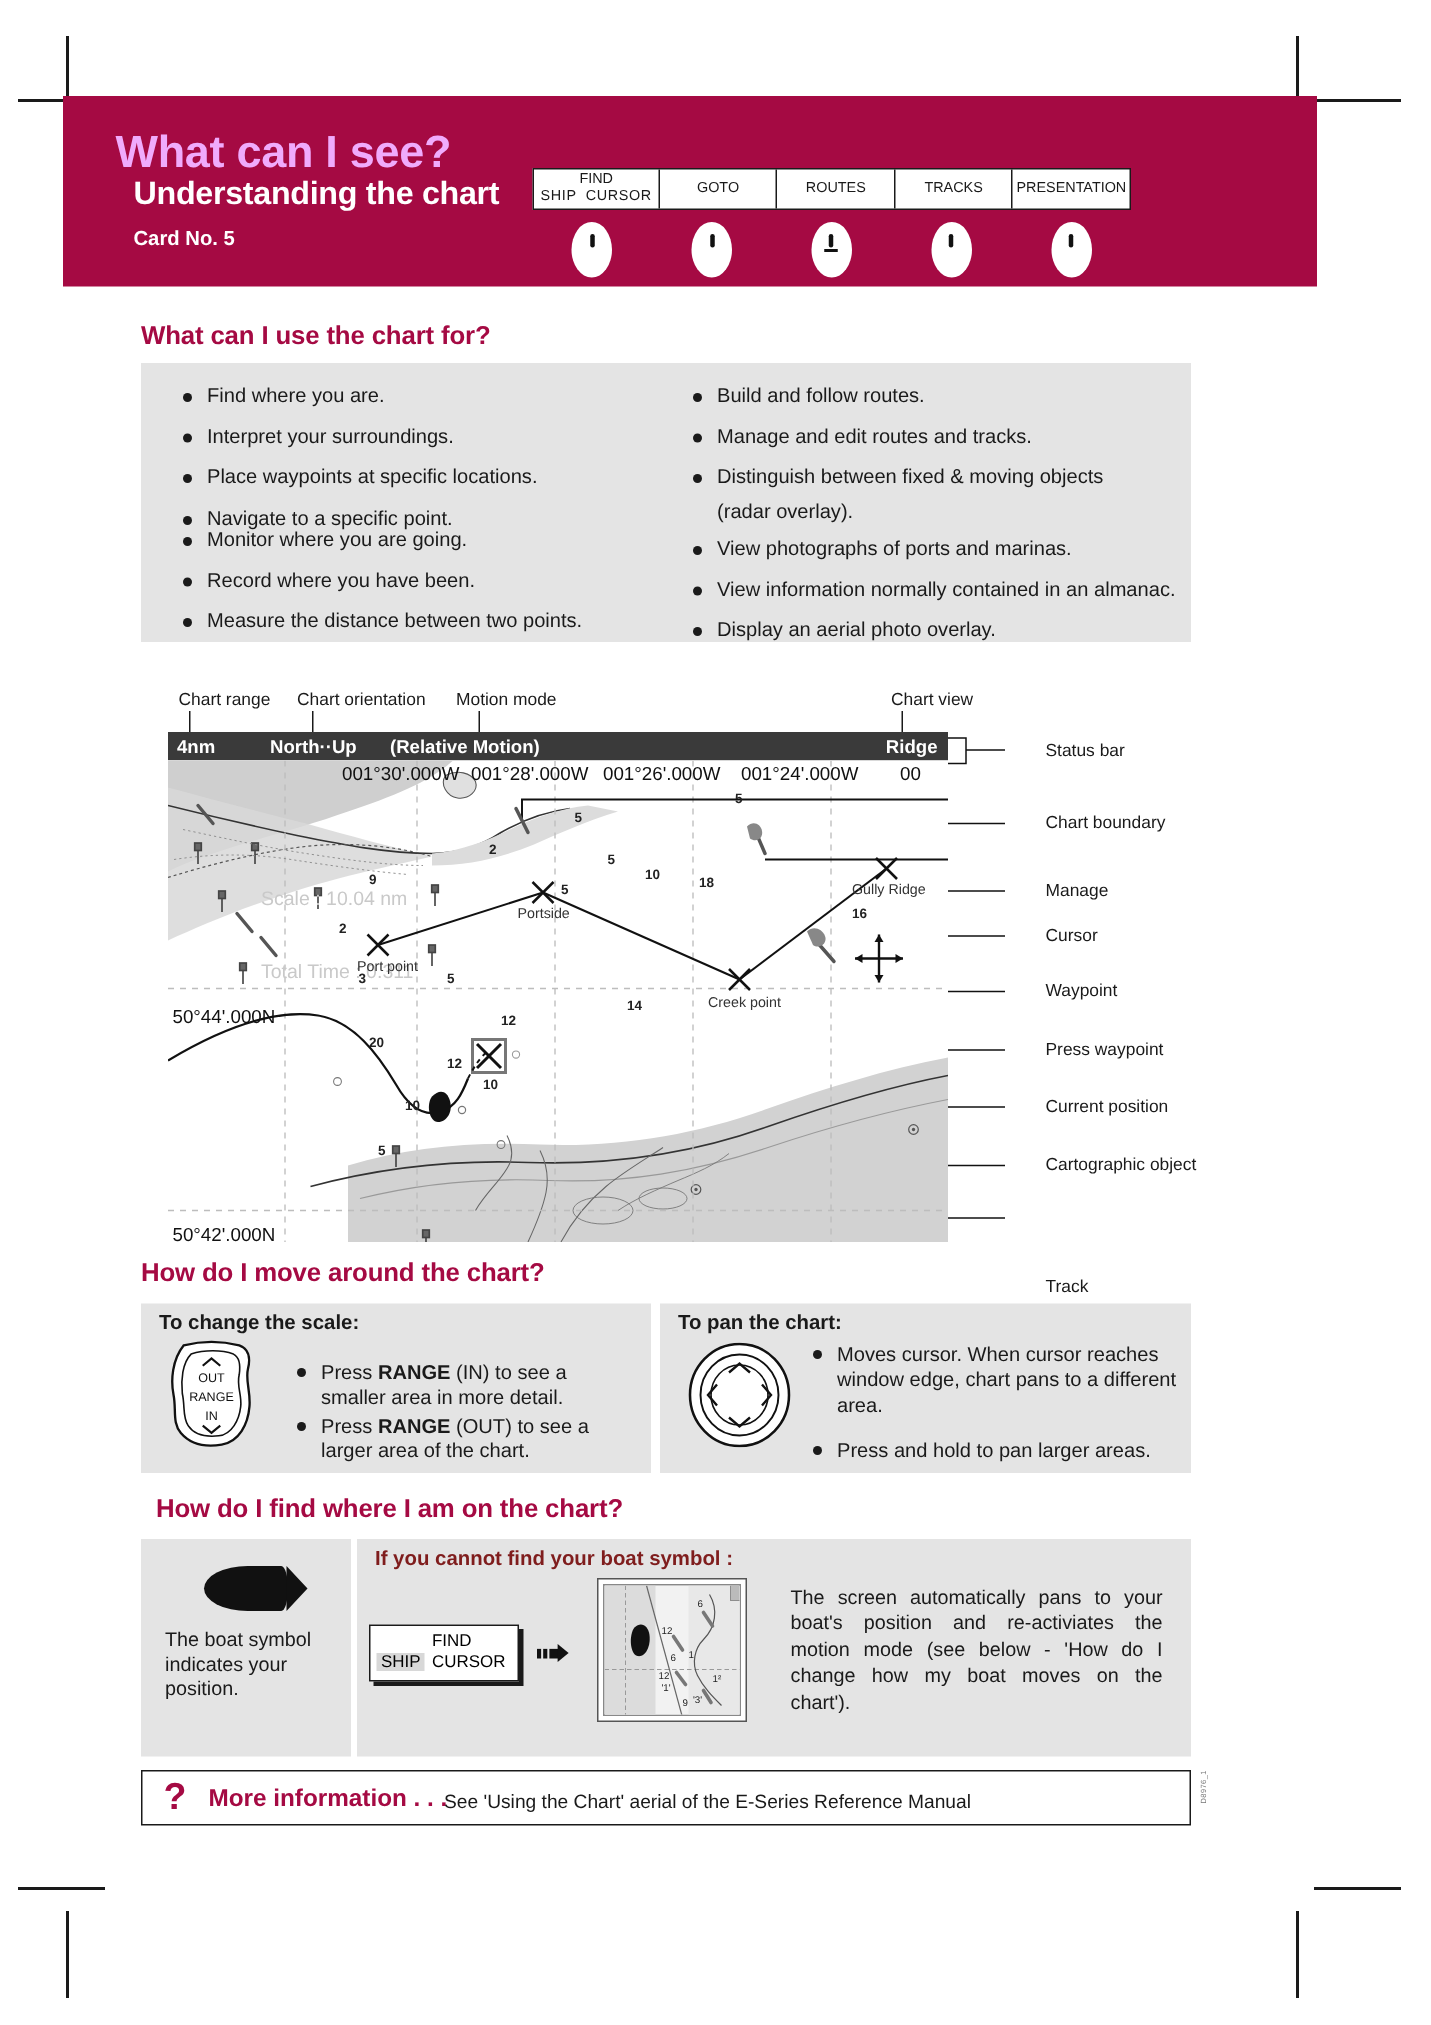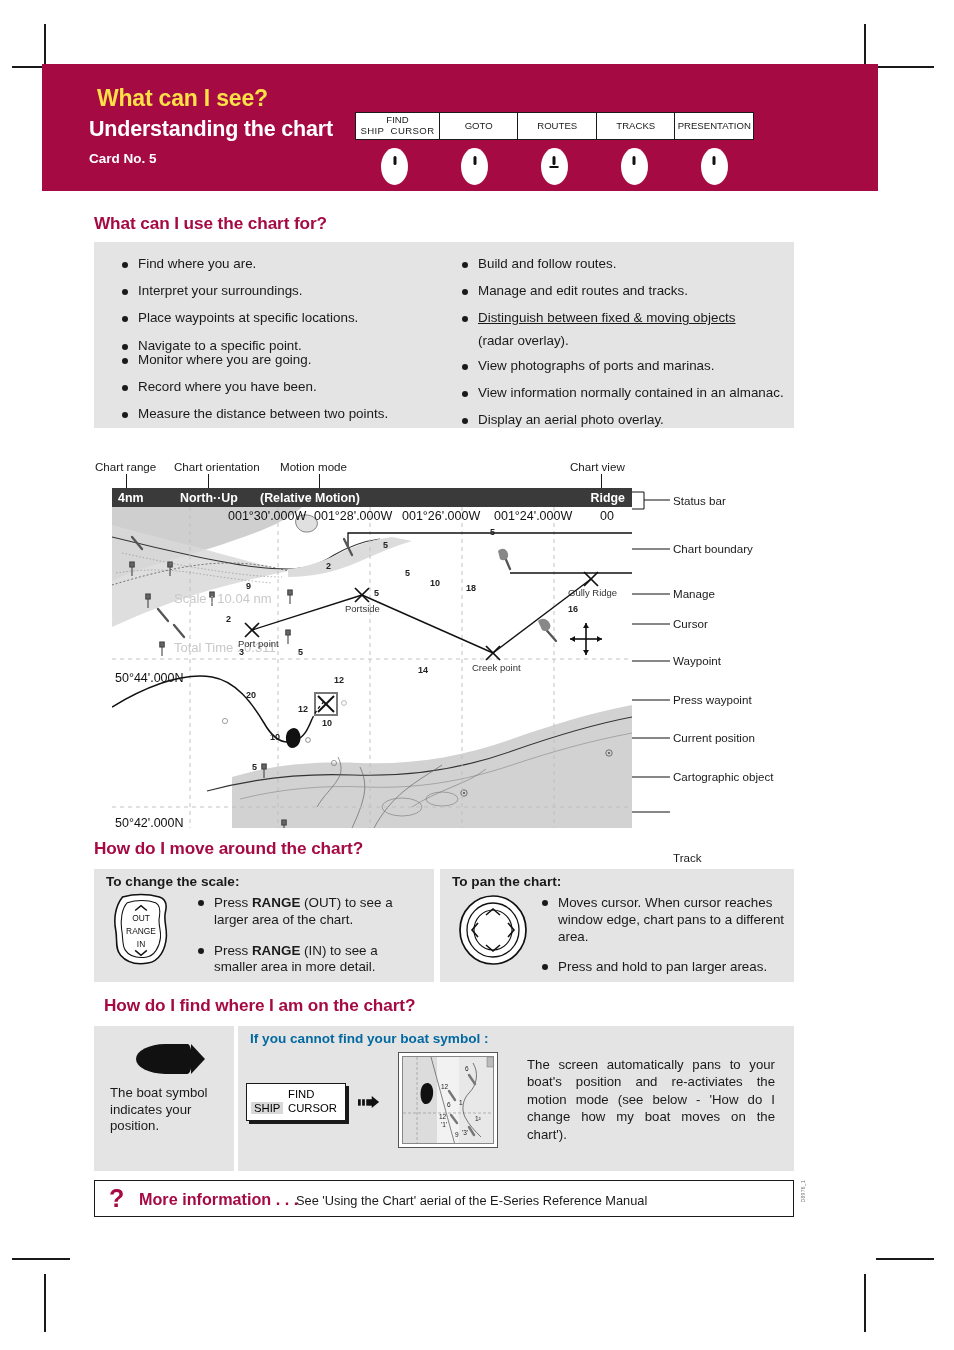--- a/index.html
+++ b/index.html
@@ -21,8 +21,8 @@
     background:#a50a43;
   }
   .title-main{
-    position:absolute;left:55px;top:21px;
-    color:#fde047;font-size:23px;font-weight:bold;letter-spacing:-0.2px;
+    position:absolute;left:35px;top:21px;
+    color:#f0abfc;font-size:30px;font-weight:bold;letter-spacing:-0.2px;
   }
   .title-sub{
     position:absolute;left:47px;top:53px;

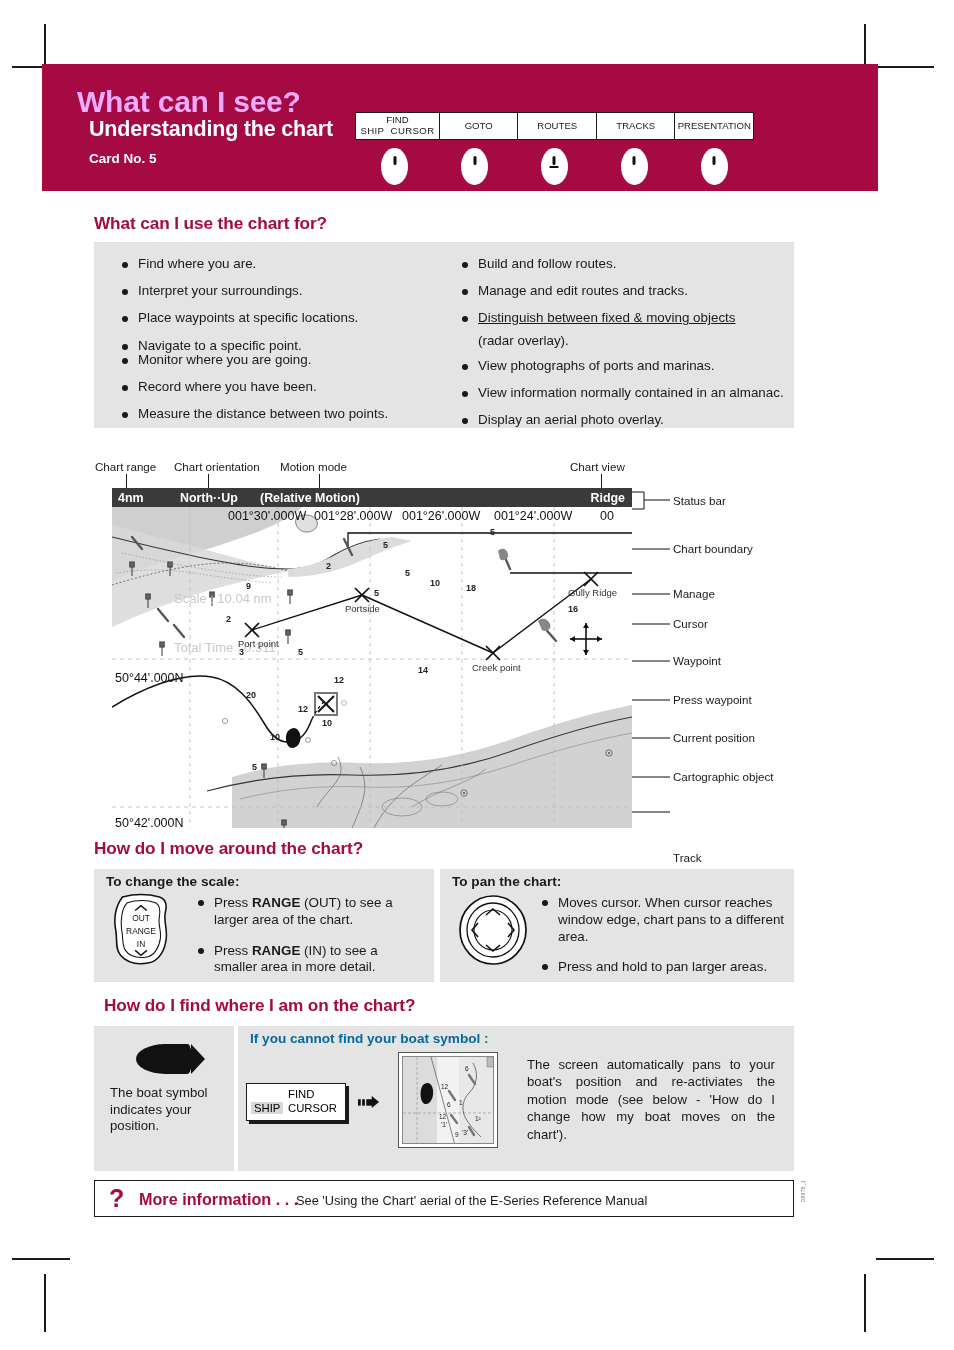--- a/index.html
+++ b/index.html
@@ -246,7 +246,7 @@
   <div class="blist" style="left:458px;top:250px;width:340px;">
     <div class="bitem" style="margin-top:7px;"><span class="bdot"></span><span>Build and follow routes.</span></div>
     <div class="bitem" style="margin-top:13px;"><span class="bdot"></span><span>Manage and edit routes and tracks.</span></div>
-    <div class="bitem" style="margin-top:13px;text-decoration:underline;"><span class="bdot"></span><span>Distinguish between fixed &amp; moving objects</span></div>
+    <div class="bitem" style="margin-top:13px;"><span class="bdot"></span><span>Distinguish between fixed &amp; moving objects</span></div>
     <div class="bitem" style="margin-top:8px;"><span>(radar overlay).</span></div>
     <div class="bitem" style="margin-top:11px;"><span class="bdot"></span><span>View photographs of ports and marinas.</span></div>
     <div class="bitem" style="margin-top:13px;"><span class="bdot"></span><span>View information normally contained in an almanac.</span></div>

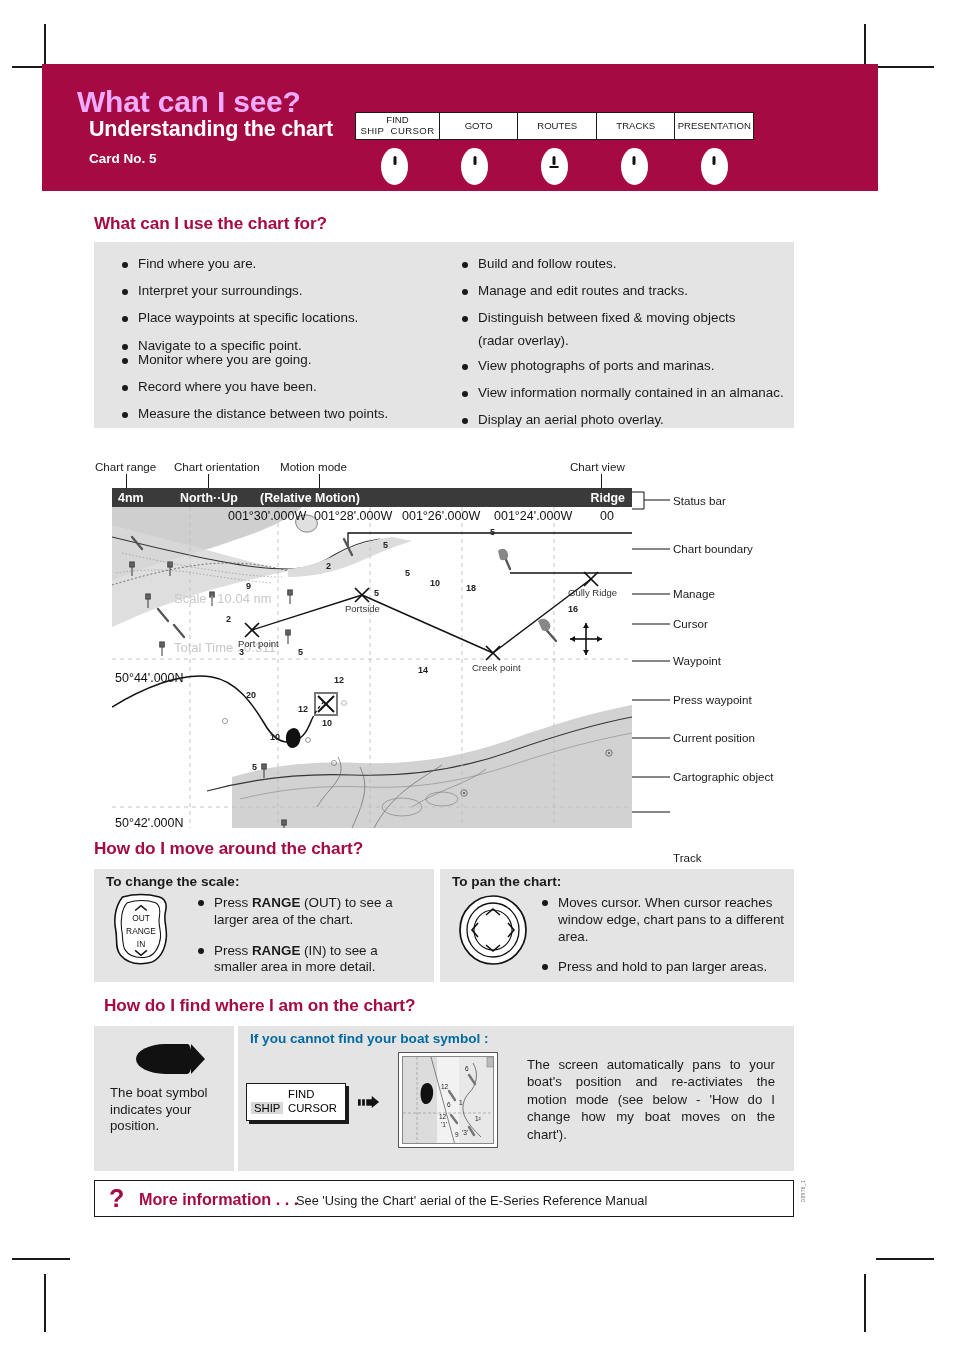--- a/index.html
+++ b/index.html
@@ -99,7 +99,7 @@
 
   
   .callout{
-    position:absolute;font-size:11.6px;color:#1a1a1a;white-space:nowrap;
+    position:absolute;font-size:11.6px;color:#1a1a1a;white-space:nowrap;margin-left:24px;
   }
   .lead{position:absolute;background:#1a1a1a;}
   .lead.v{width:1px;}

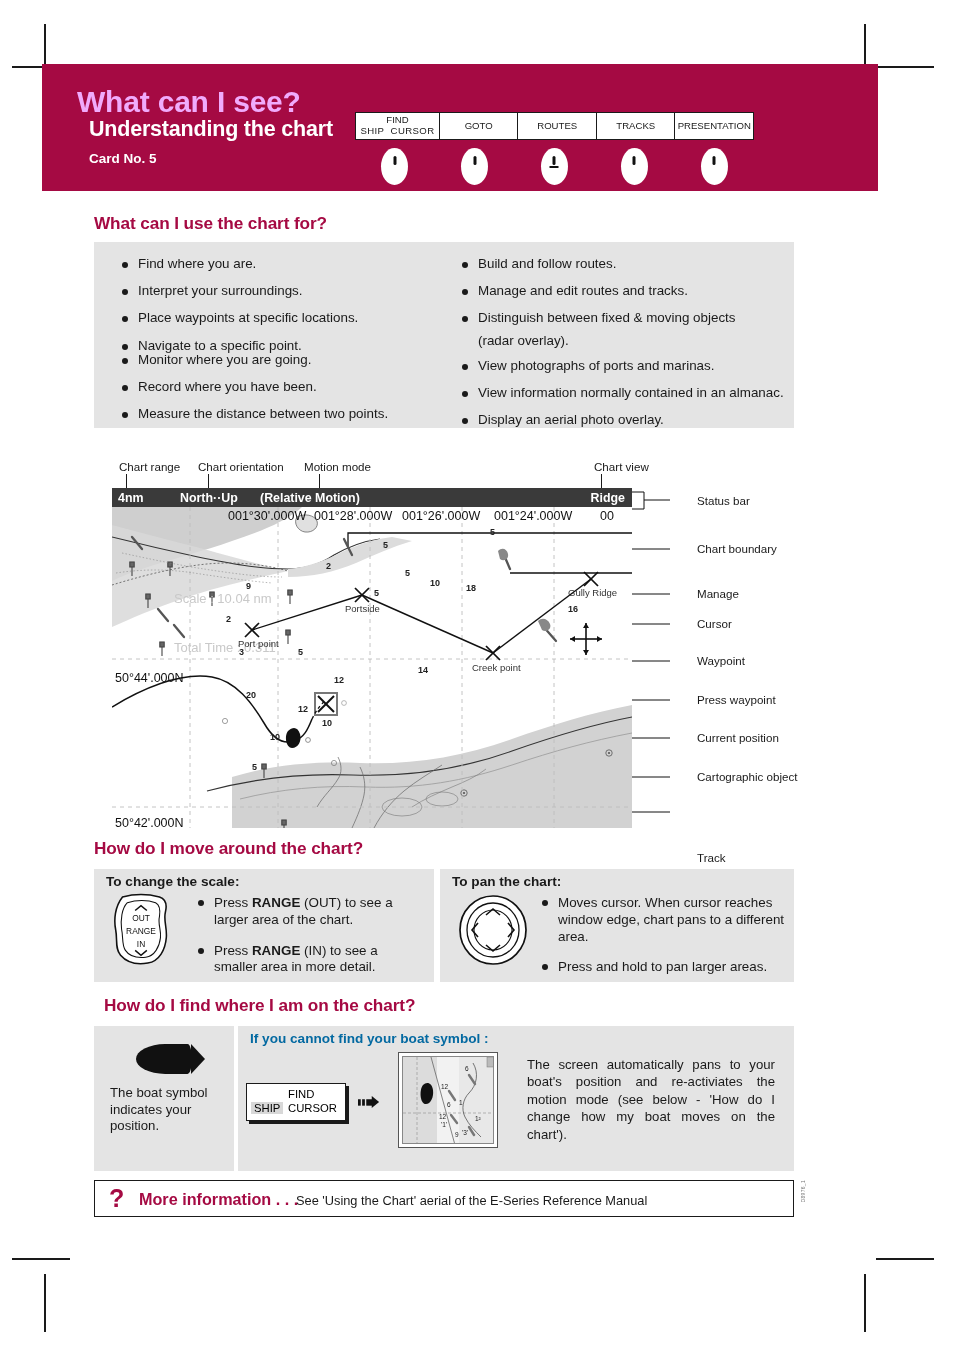--- a/index.html
+++ b/index.html
@@ -508,13 +508,13 @@
   </svg>
 
   <div class="blist" style="left:194px;top:893px;width:230px;">
+    <div class="bitem" style="margin-top:14px;line-height:1.25;">
+      <span class="bdot"></span>
+      <span>Press </span><span class="bold">RANGE</span><span> (IN) to see a smaller area in more detail.</span>
+    </div>
     <div class="bitem" style="margin-top:2px;line-height:1.25;">
       <span class="bdot"></span>
       <span>Press </span><span class="bold">RANGE</span><span> (OUT) to see a larger area of the chart.</span>
-    </div>
-    <div class="bitem" style="margin-top:14px;line-height:1.25;">
-      <span class="bdot"></span>
-      <span>Press </span><span class="bold">RANGE</span><span> (IN) to see a smaller area in more detail.</span>
     </div>
   </div>
 

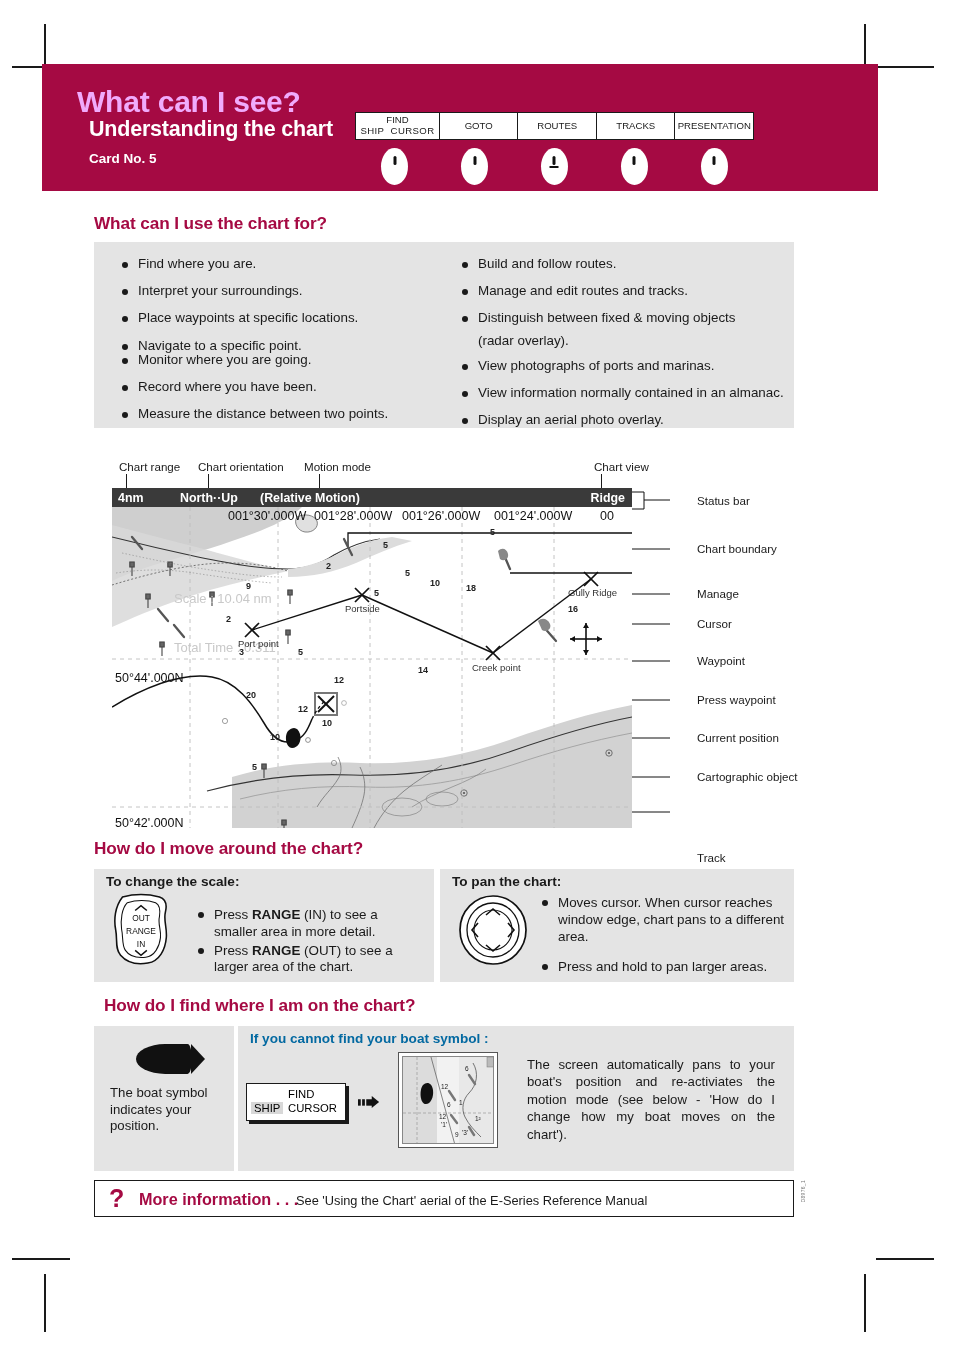--- a/index.html
+++ b/index.html
@@ -551,7 +551,7 @@
   <div style="position:absolute;left:110px;top:1085px;width:110px;font-size:13.2px;color:#1a1a1a;line-height:1.25;">The boat symbol indicates your position.</div>
 
   <div class="panel" style="left:238px;top:1026px;width:556px;height:145px;"></div>
-  <div style="position:absolute;left:250px;top:1031px;font-size:13.6px;font-weight:bold;color:#0369a1;">If you cannot find your boat symbol :</div>
+  <div style="position:absolute;left:250px;top:1031px;font-size:13.6px;font-weight:bold;color:#7f1d1d;">If you cannot find your boat symbol :</div>
 
   <div class="findship-btn" style="left:246px;top:1083px;">
     <span class="fs-find">FIND</span>

